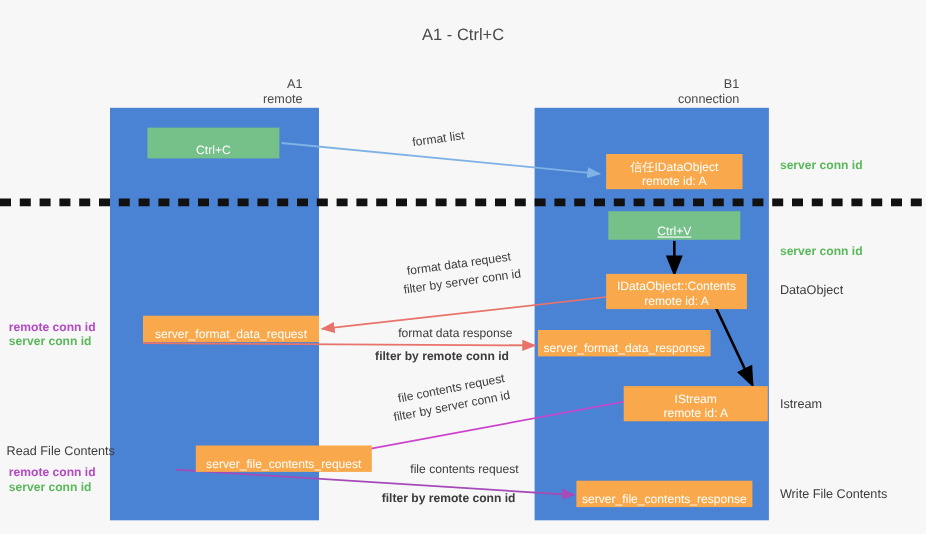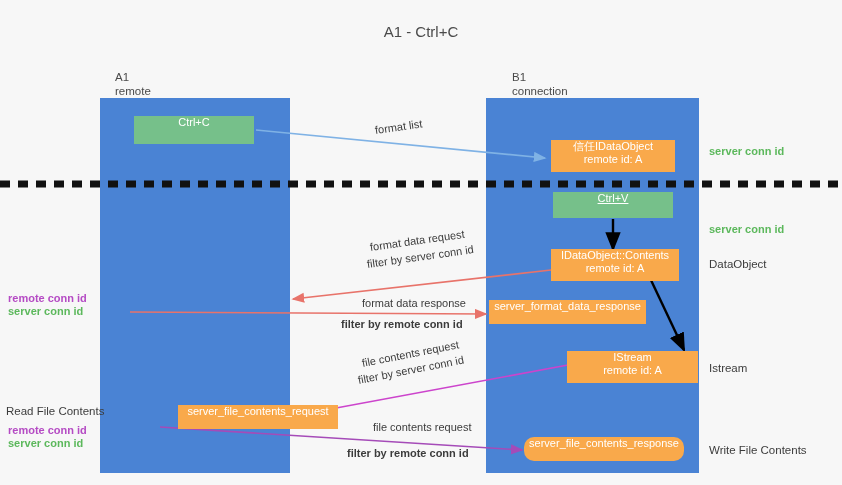--- a/index.html
+++ b/index.html
@@ -21,7 +21,7 @@
 
   
   .lane-head{
-    position:absolute;text-align:left;font-size:11.5px;line-height:14px;color:#4a4a4a;
+    position:absolute;text-align:right;font-size:11.5px;line-height:14px;color:#4a4a4a;
   }
 
   

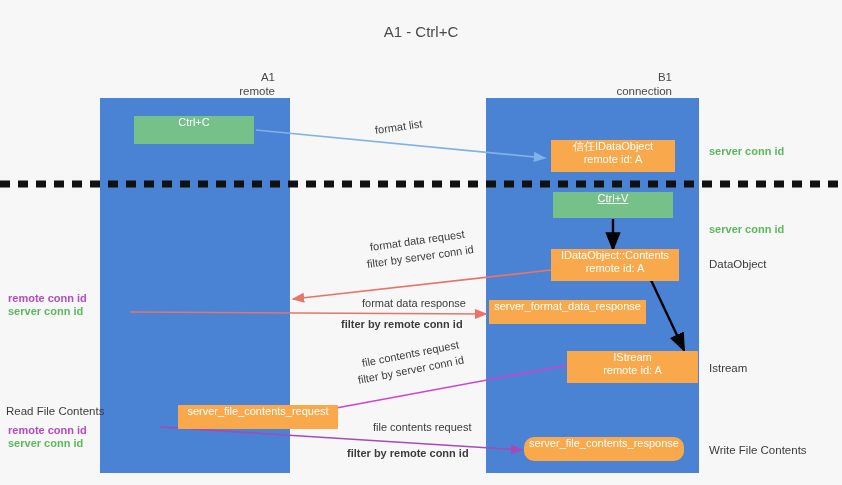--- a/index.html
+++ b/index.html
@@ -35,7 +35,7 @@
   
   .box{
     position:absolute;
-    display:flex;align-items:center;justify-content:flex-start;
+    display:flex;align-items:center;justify-content:flex-end;
     flex-direction:column;
     color:#ffffff;font-size:11px;line-height:13px;text-align:center;
     box-sizing:border-box;

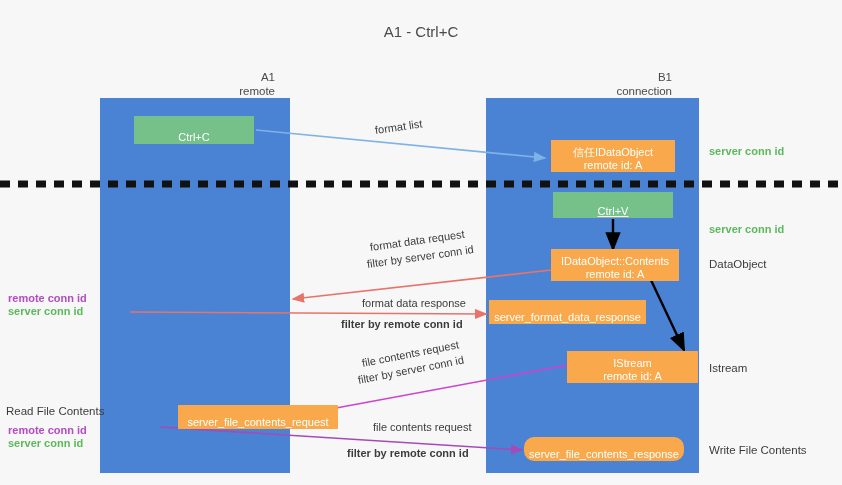--- a/index.html
+++ b/index.html
@@ -127,6 +127,9 @@
     <span>remote id: A</span>
   </div>
 
+  <div class="box orange" style="left:130px;top:275px;width:160px;height:24px;">
+    <span>server_format_data_request</span>
+  </div>
 
   <div class="box orange" style="left:489px;top:288px;width:157px;height:24px;">
     <span>server_format_data_response</span>

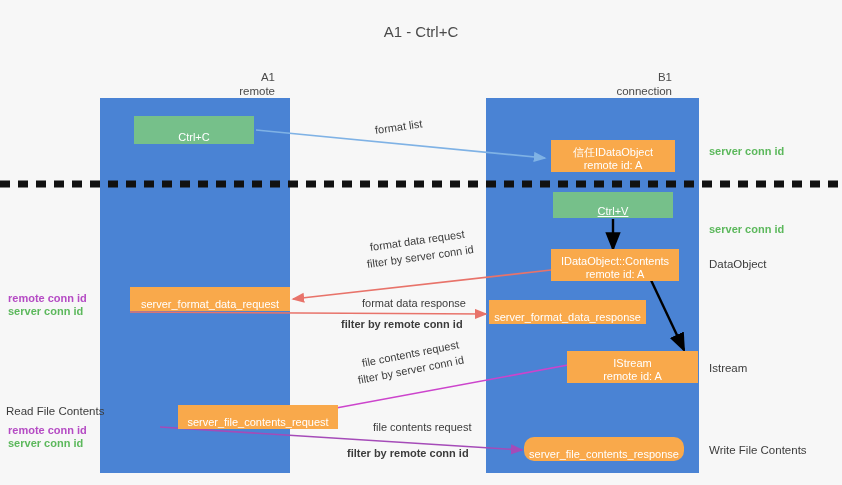--- a/index.html
+++ b/index.html
@@ -144,7 +144,7 @@
     <span>server_file_contents_request</span>
   </div>
 
-  <div class="box orange" style="left:524px;top:425px;width:160px;height:24px;border-radius:10px;">
+  <div class="box orange" style="left:524px;top:425px;width:160px;height:24px;">
     <span>server_file_contents_response</span>
   </div>
 

